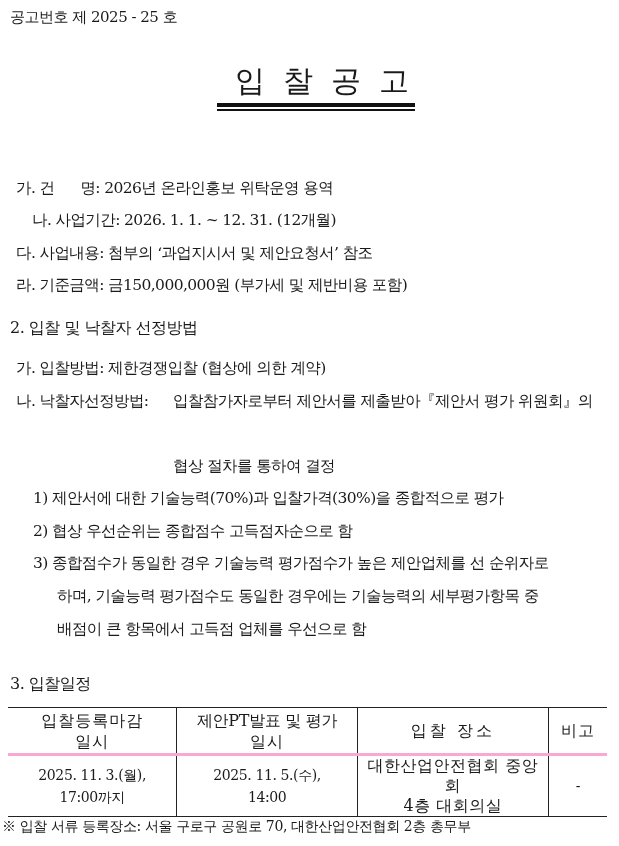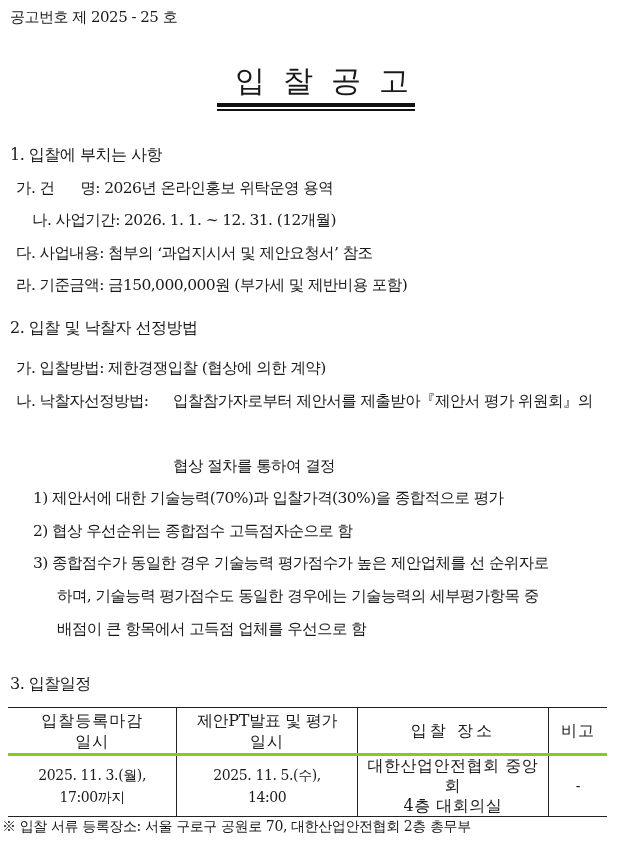--- a/index.html
+++ b/index.html
@@ -49,7 +49,6 @@
     <div class="title-rule2"></div>
   </div>
 
-  <div class="abs h1" style="top:145px;">1. 입찰에 부치는 사항</div>
 
   <div class="abs item" style="left:16px; top:178px;">
     <span style="white-space:pre;">가. 건      명:</span>

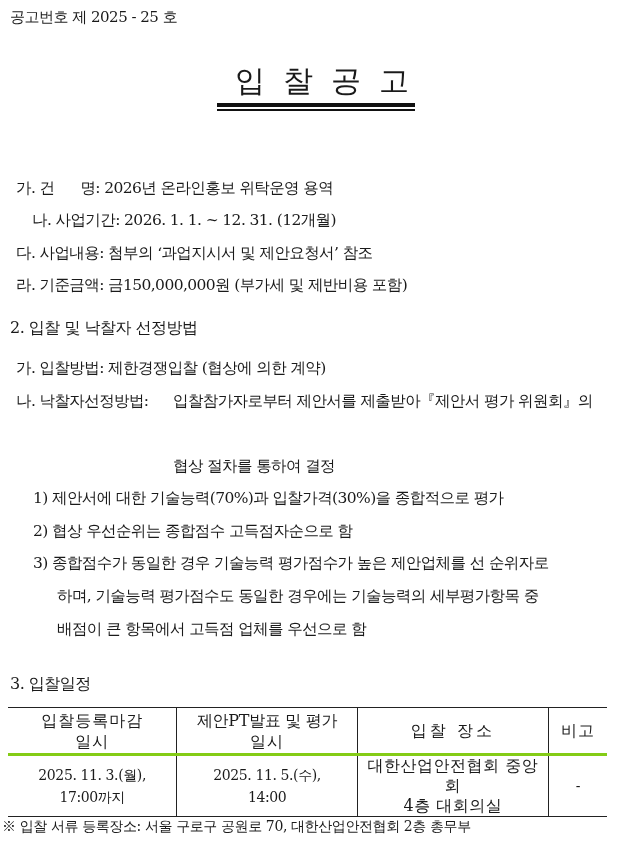--- a/index.html
+++ b/index.html
@@ -29,7 +29,7 @@
   }
   table.sched th:first-child, table.sched td:first-child { border-left: none; }
   table.sched th:last-child, table.sched td:last-child { border-right: none; }
-  table.sched thead tr { border-top: 1.5px solid #222; border-bottom: 3px solid #84cc16; height: 47px; }
+  table.sched thead tr { border-top: 1.5px solid #222; border-bottom: 3px solid #f9a8d4; height: 47px; }
   table.sched tbody tr { border-bottom: 1.5px solid #222; height: 54px; }
   table.sched th { font-size: 16px; line-height: 21px; letter-spacing: 1px; }
   table.sched td { font-size: 14px; line-height: 22px; letter-spacing: -0.4px; }

